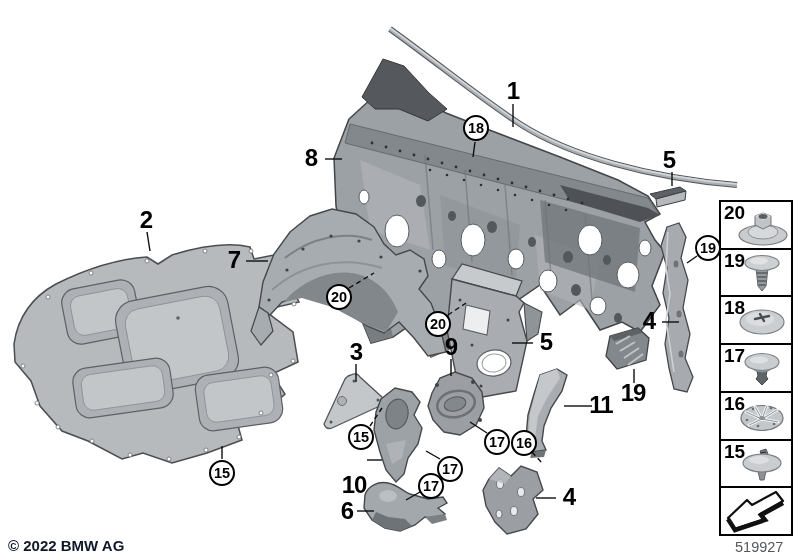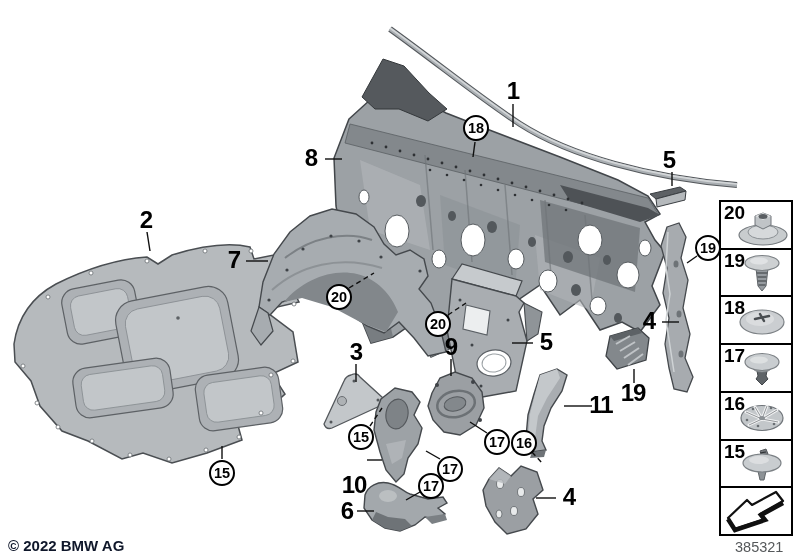--- a/index.html
+++ b/index.html
@@ -406,7 +406,7 @@
   </div>
 
   <div class="copyright">© 2022 BMW AG</div>
-  <div class="diagram-number">385321</div>
+  <div class="diagram-number">519927</div>
 </div>
 
 </body></html>

